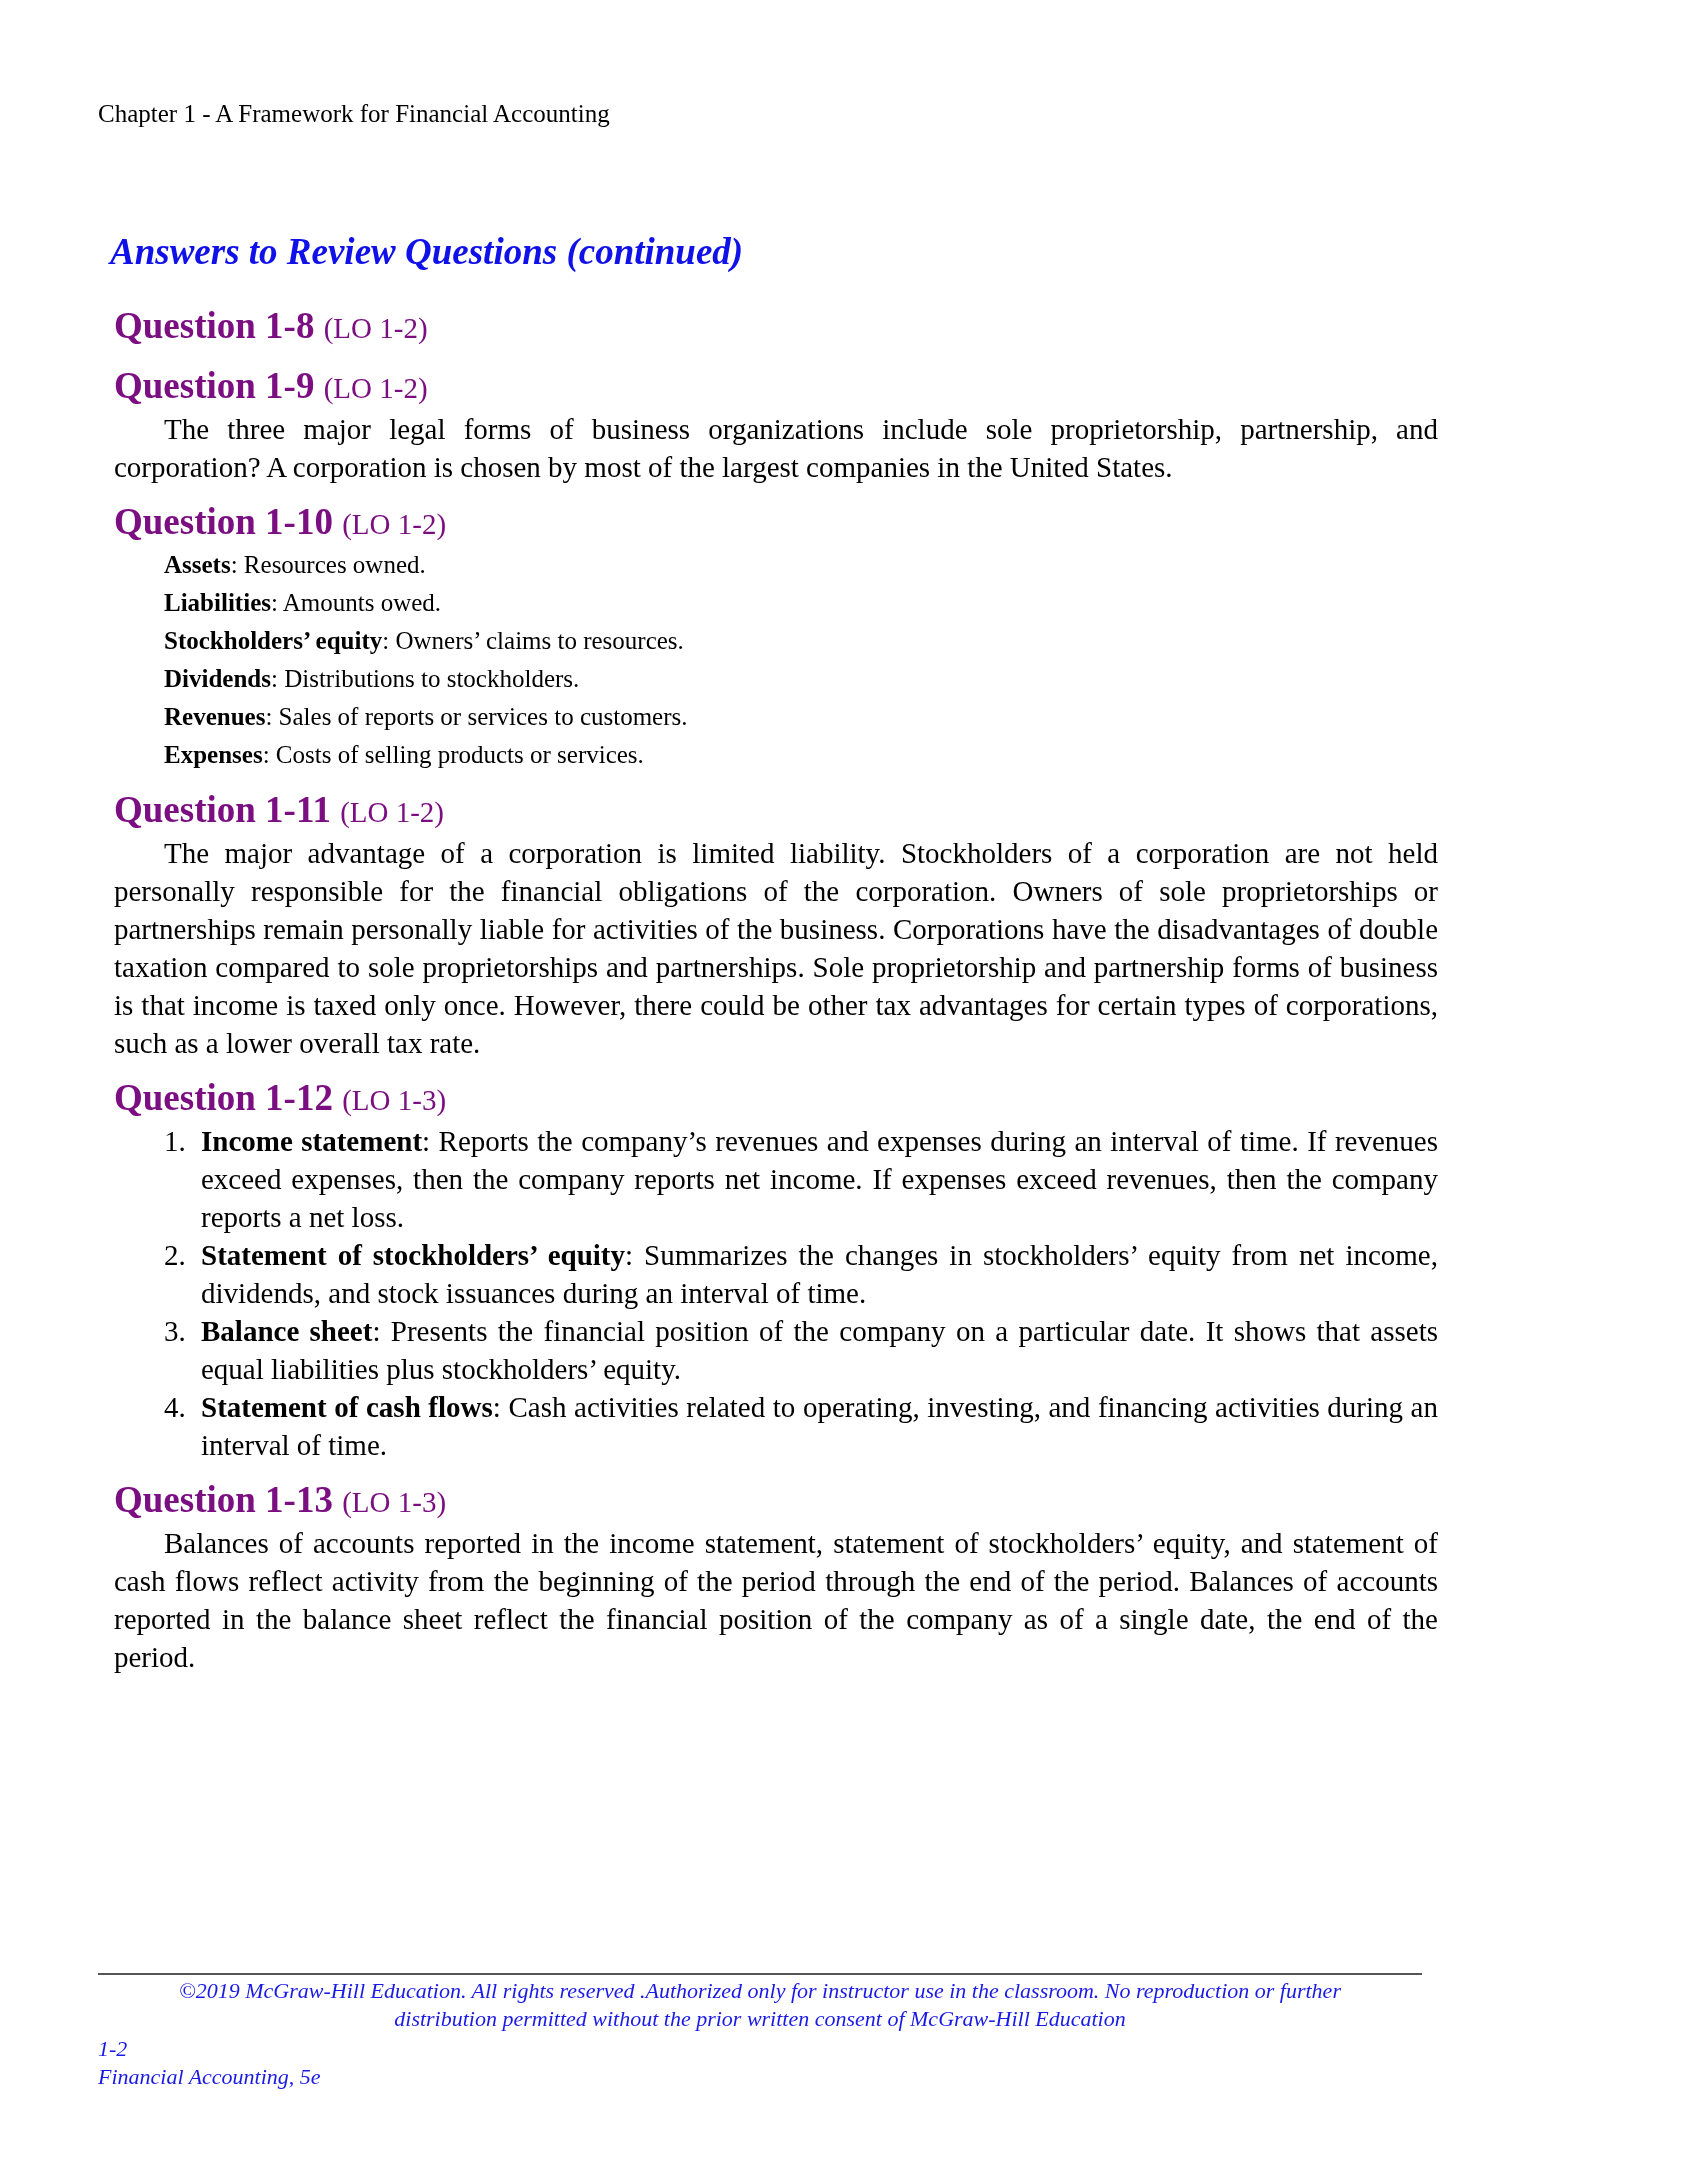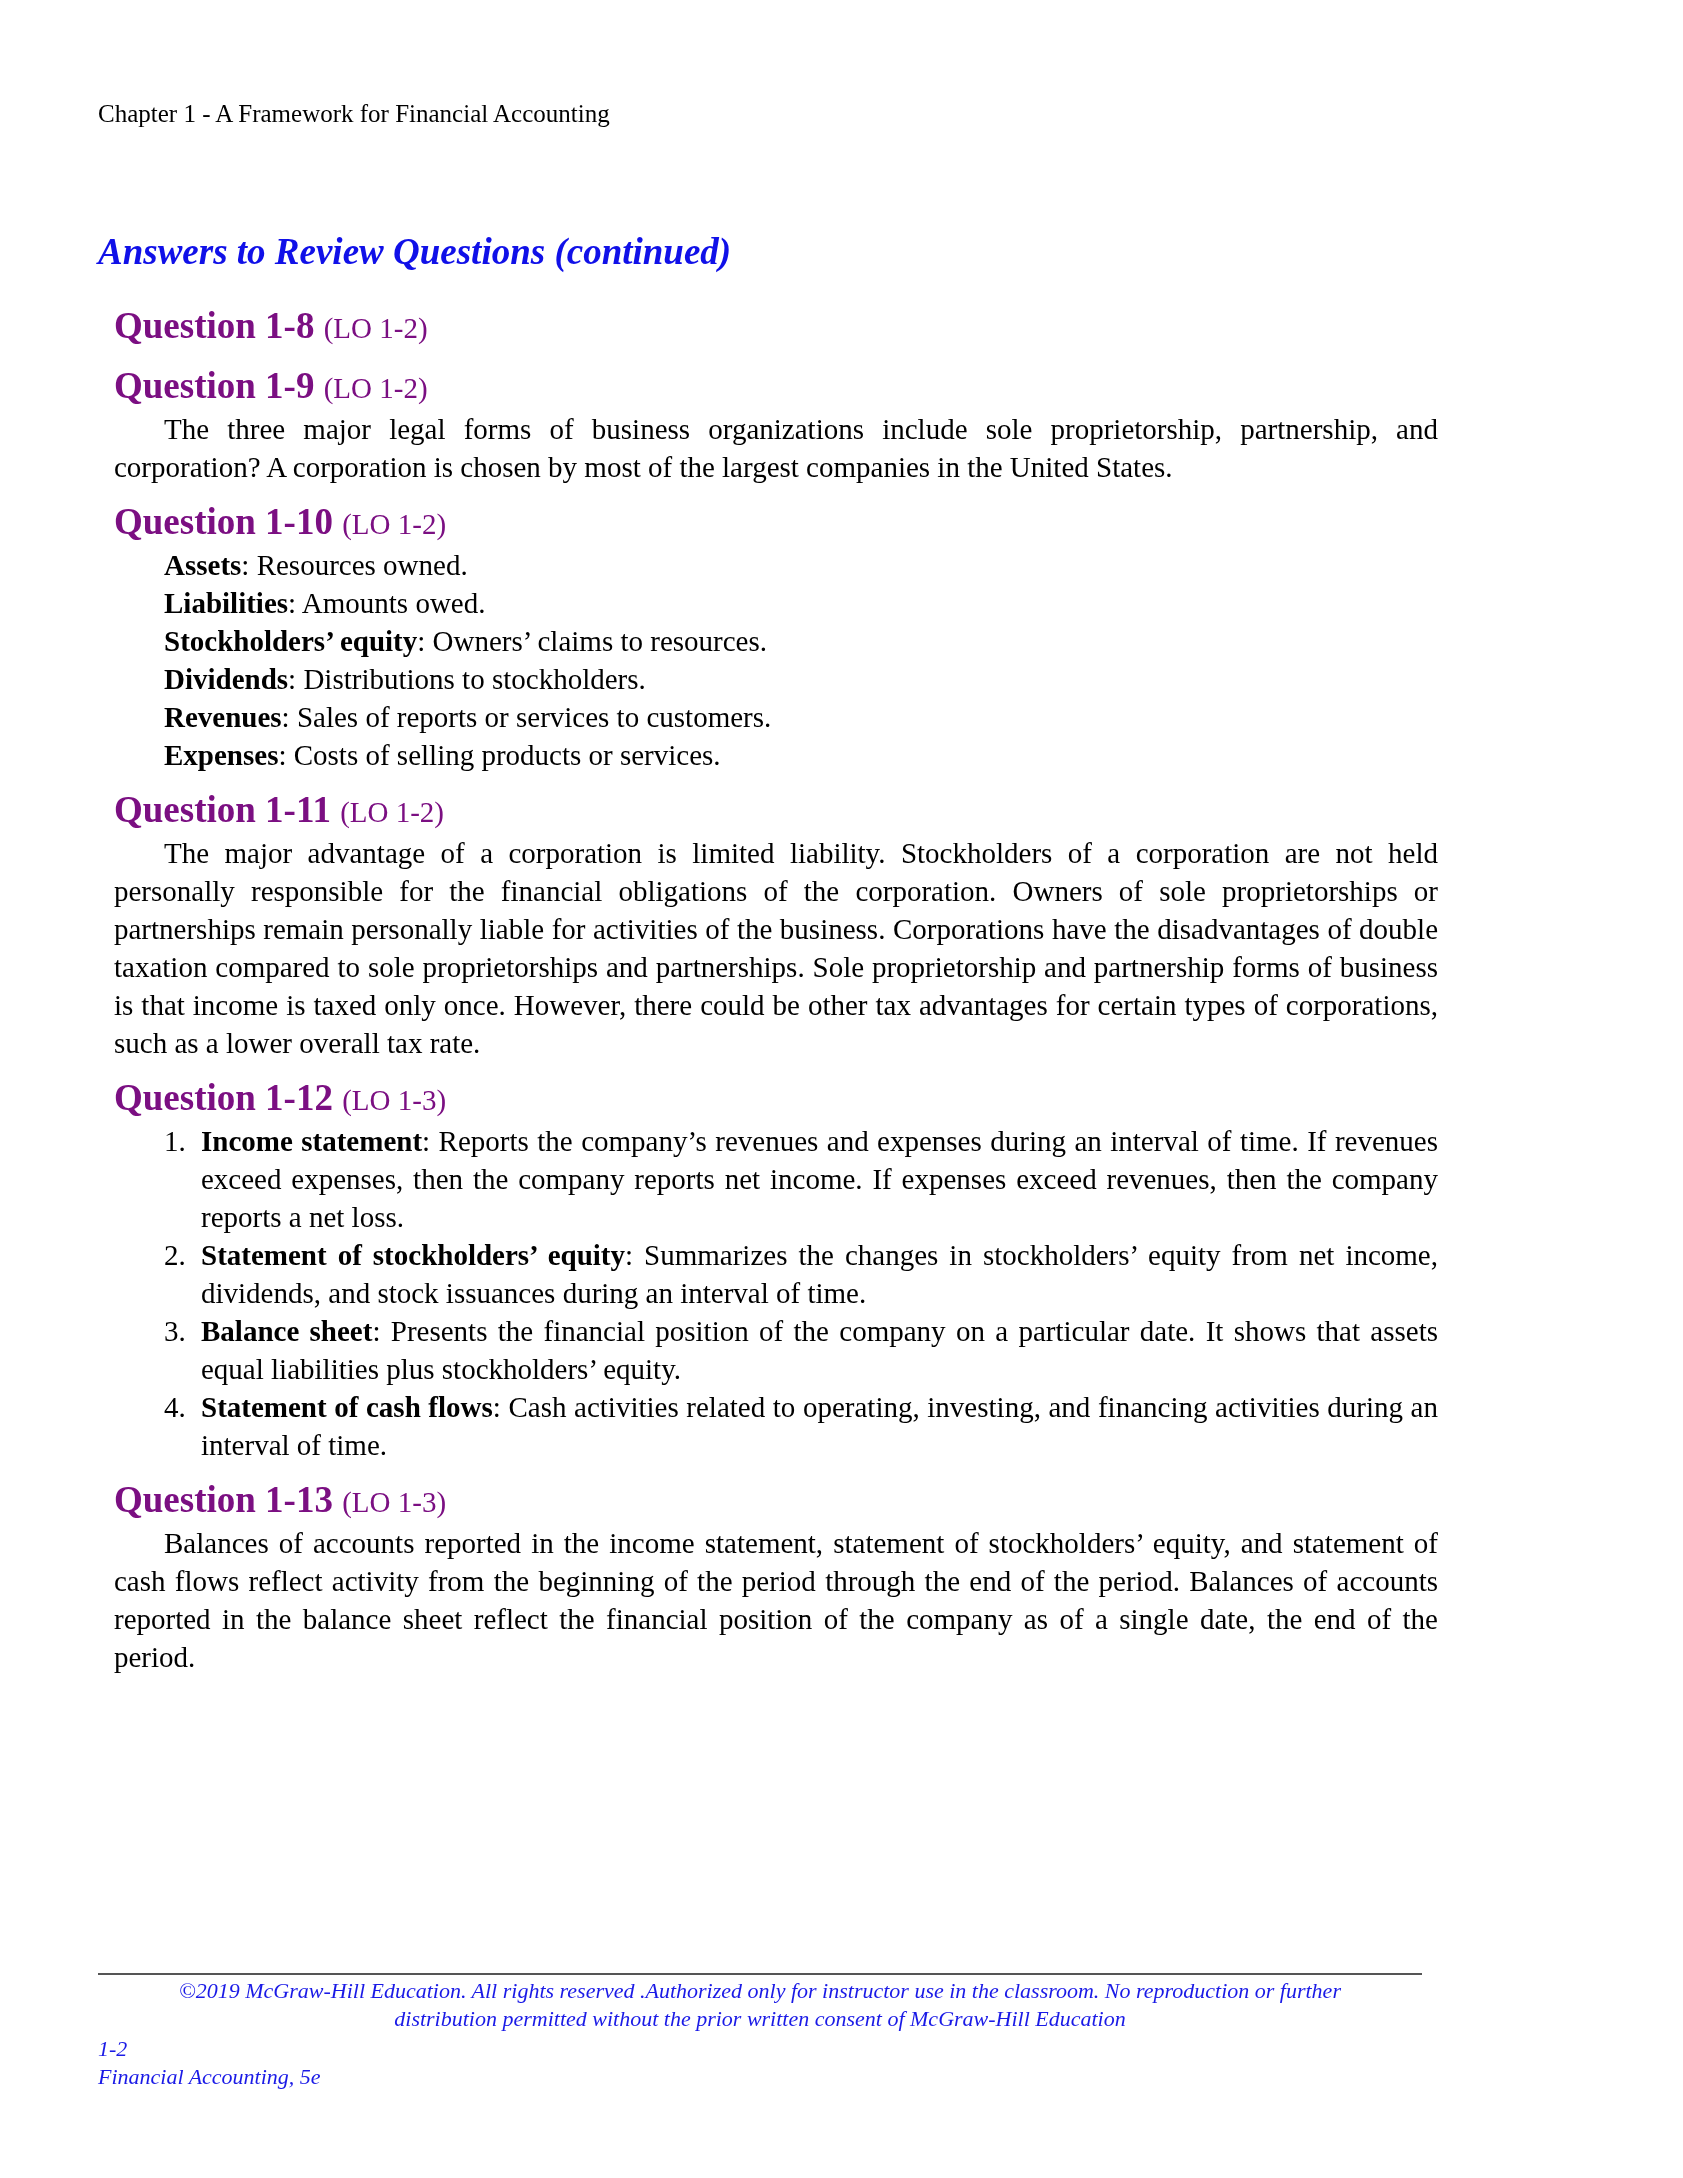--- a/index.html
+++ b/index.html
@@ -7,7 +7,7 @@
          font-family: "Liberation Serif", "DejaVu Serif", serif; color: #000; }
   .page { position: absolute; left: 98px; top: 0; width: 1324px; }
   .running-header { position: absolute; top: 99px; left: 0; font-size: 25px; line-height: 30px; }
-  .section-title { position: absolute; top: 230px; left: 0; font-size: 37px; font-weight: bold;
+  .section-title { position: absolute; top: 230px; left: 12px; font-size: 37px; font-weight: bold;
                    font-style: italic; color: #1010e8; line-height: 44px; }
   .questions { position: absolute; top: 304px; left: 16px; width: 1324px; }
   .q { margin: 0 0 14px 0; }

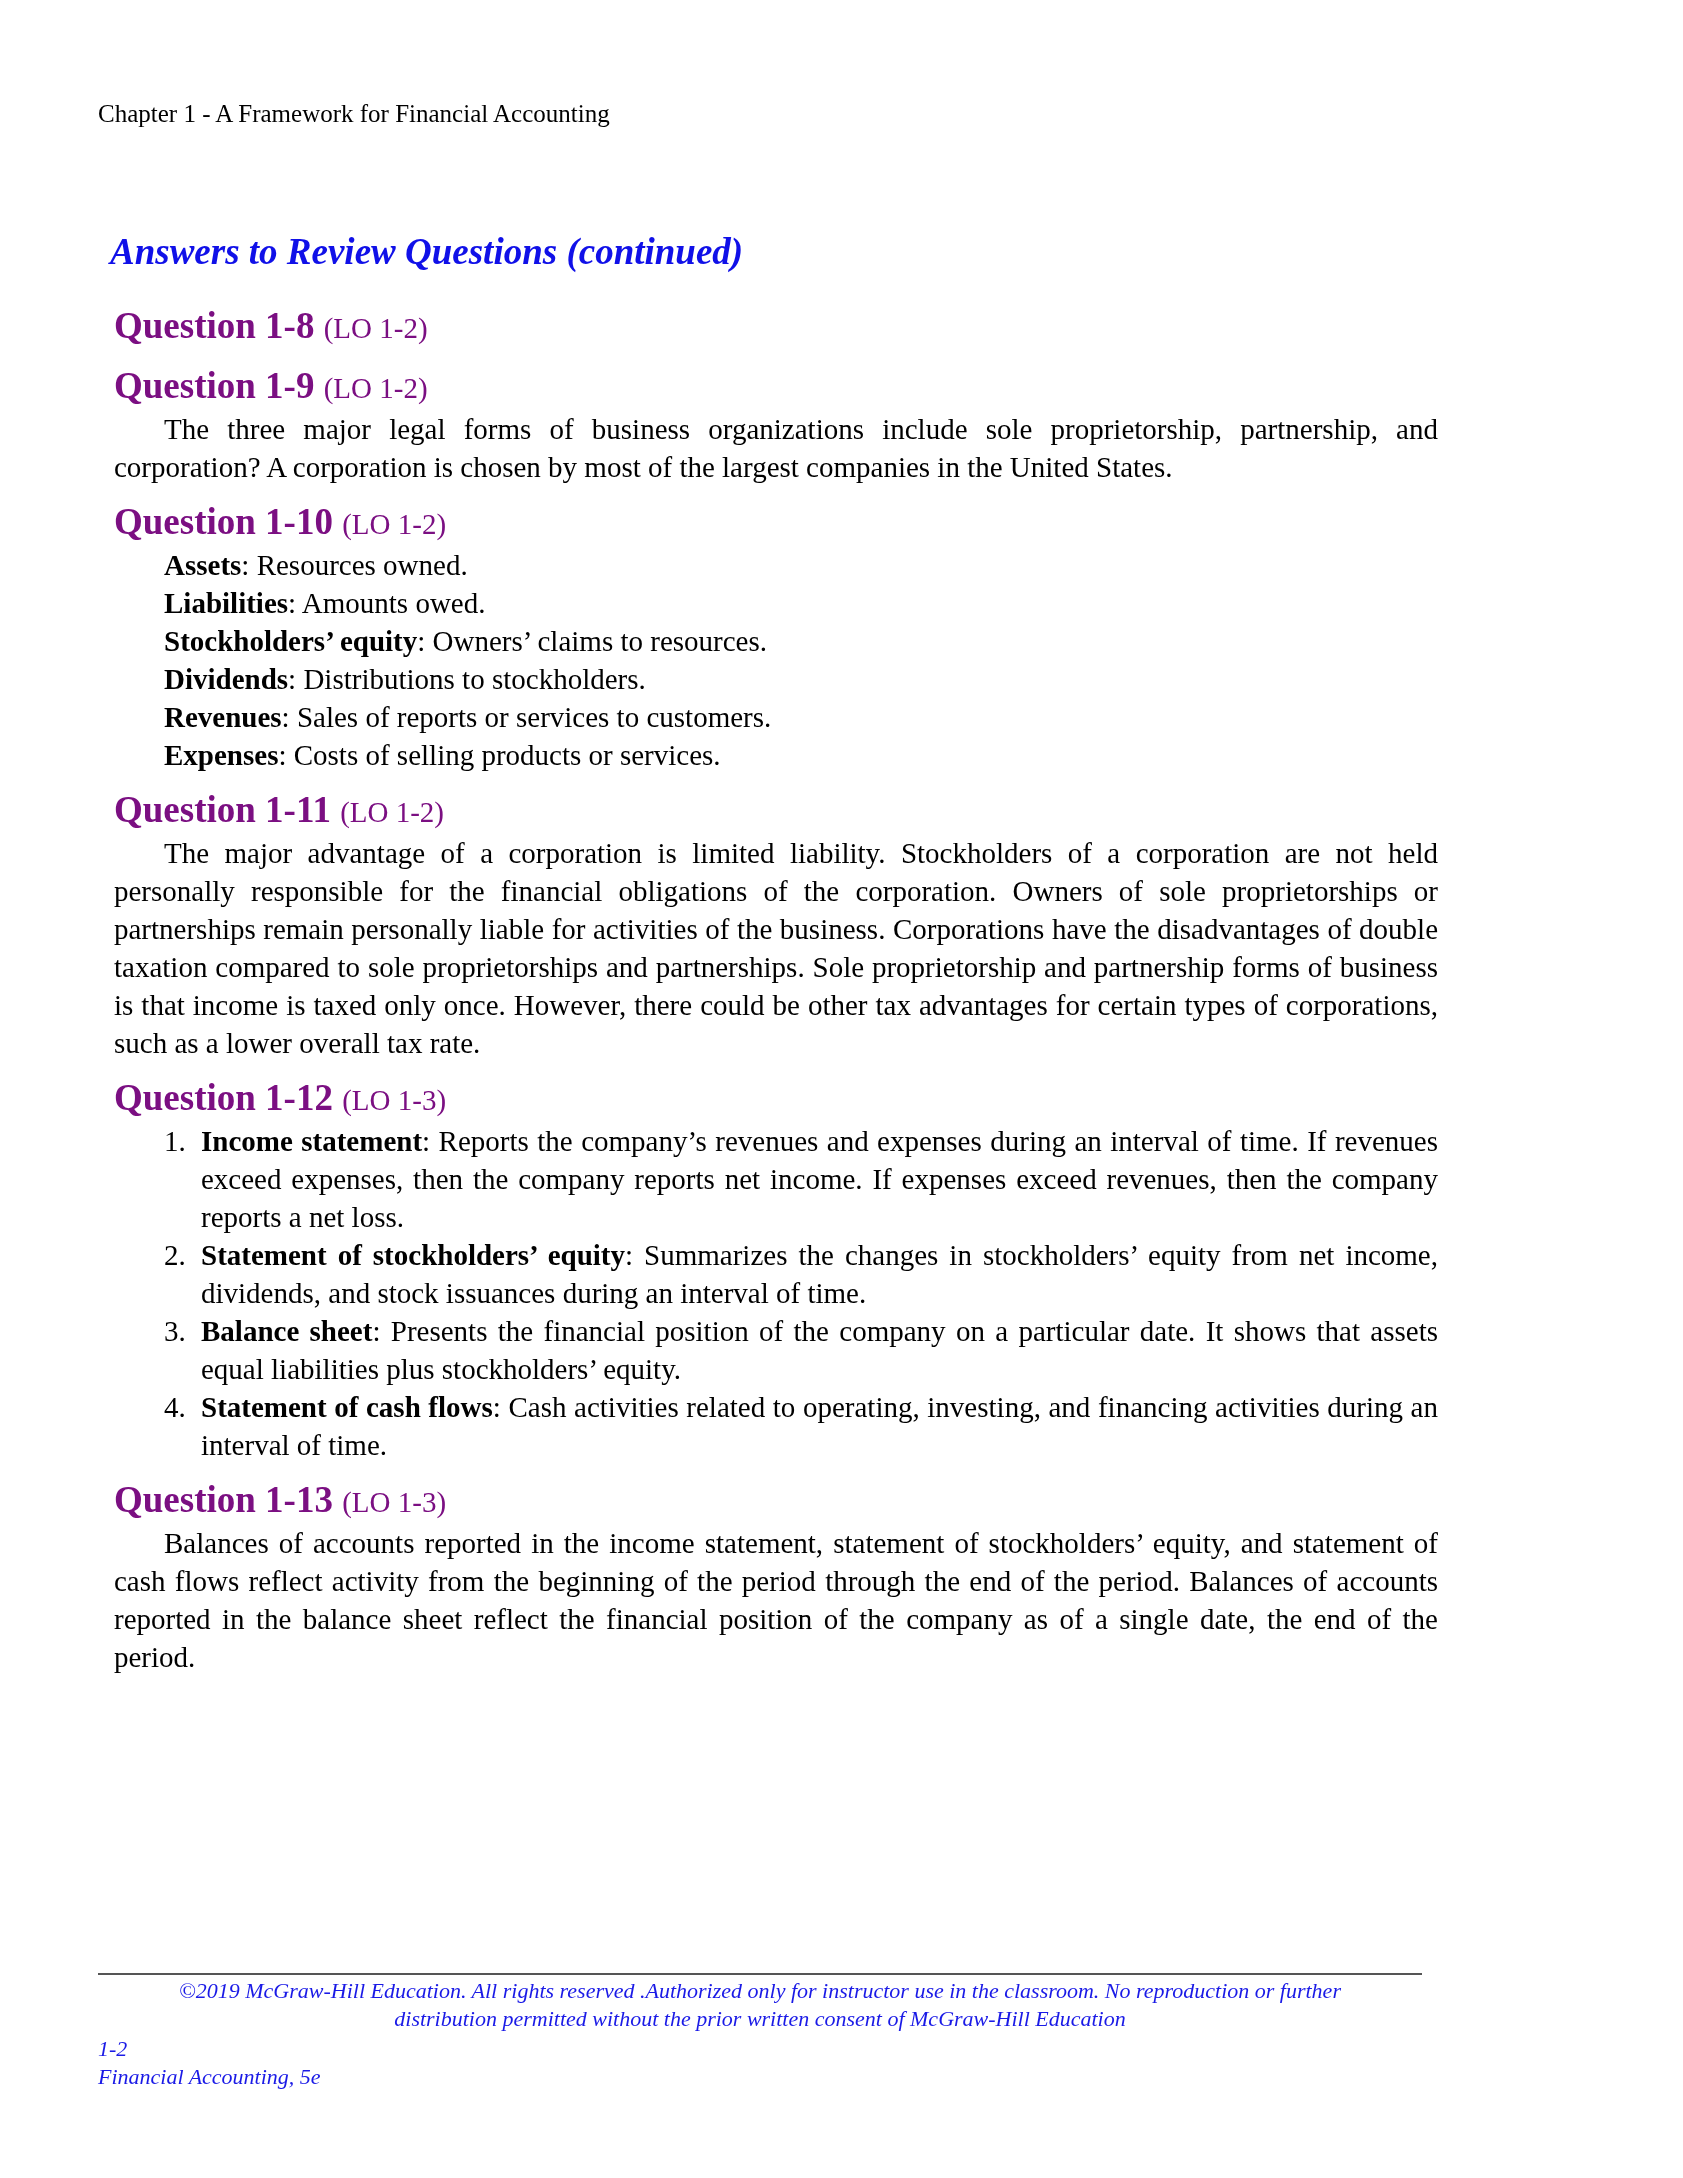--- a/index.html
+++ b/index.html
@@ -15,7 +15,7 @@
   .q-head .num { font-weight: bold; }
   .q-head .lo { font-size: 29px; font-weight: normal; }
   .q-body { font-size: 29px; line-height: 38px; text-align: justify; text-indent: 50px; margin: 0; }
-  .def-list { margin: 0; padding: 0 0 0 50px; list-style: none; font-size: 29px; line-height: 38px; }
+  .def-list { margin: 0; padding: 0 0 0 50px; list-style: none; font-size: 25px; line-height: 38px; }
   .def-list b { font-weight: bold; }
   .num-list { margin: 0; padding: 0; list-style: none; font-size: 29px; line-height: 38px; }
   .num-list li { position: relative; padding-left: 87px; text-align: justify; }

